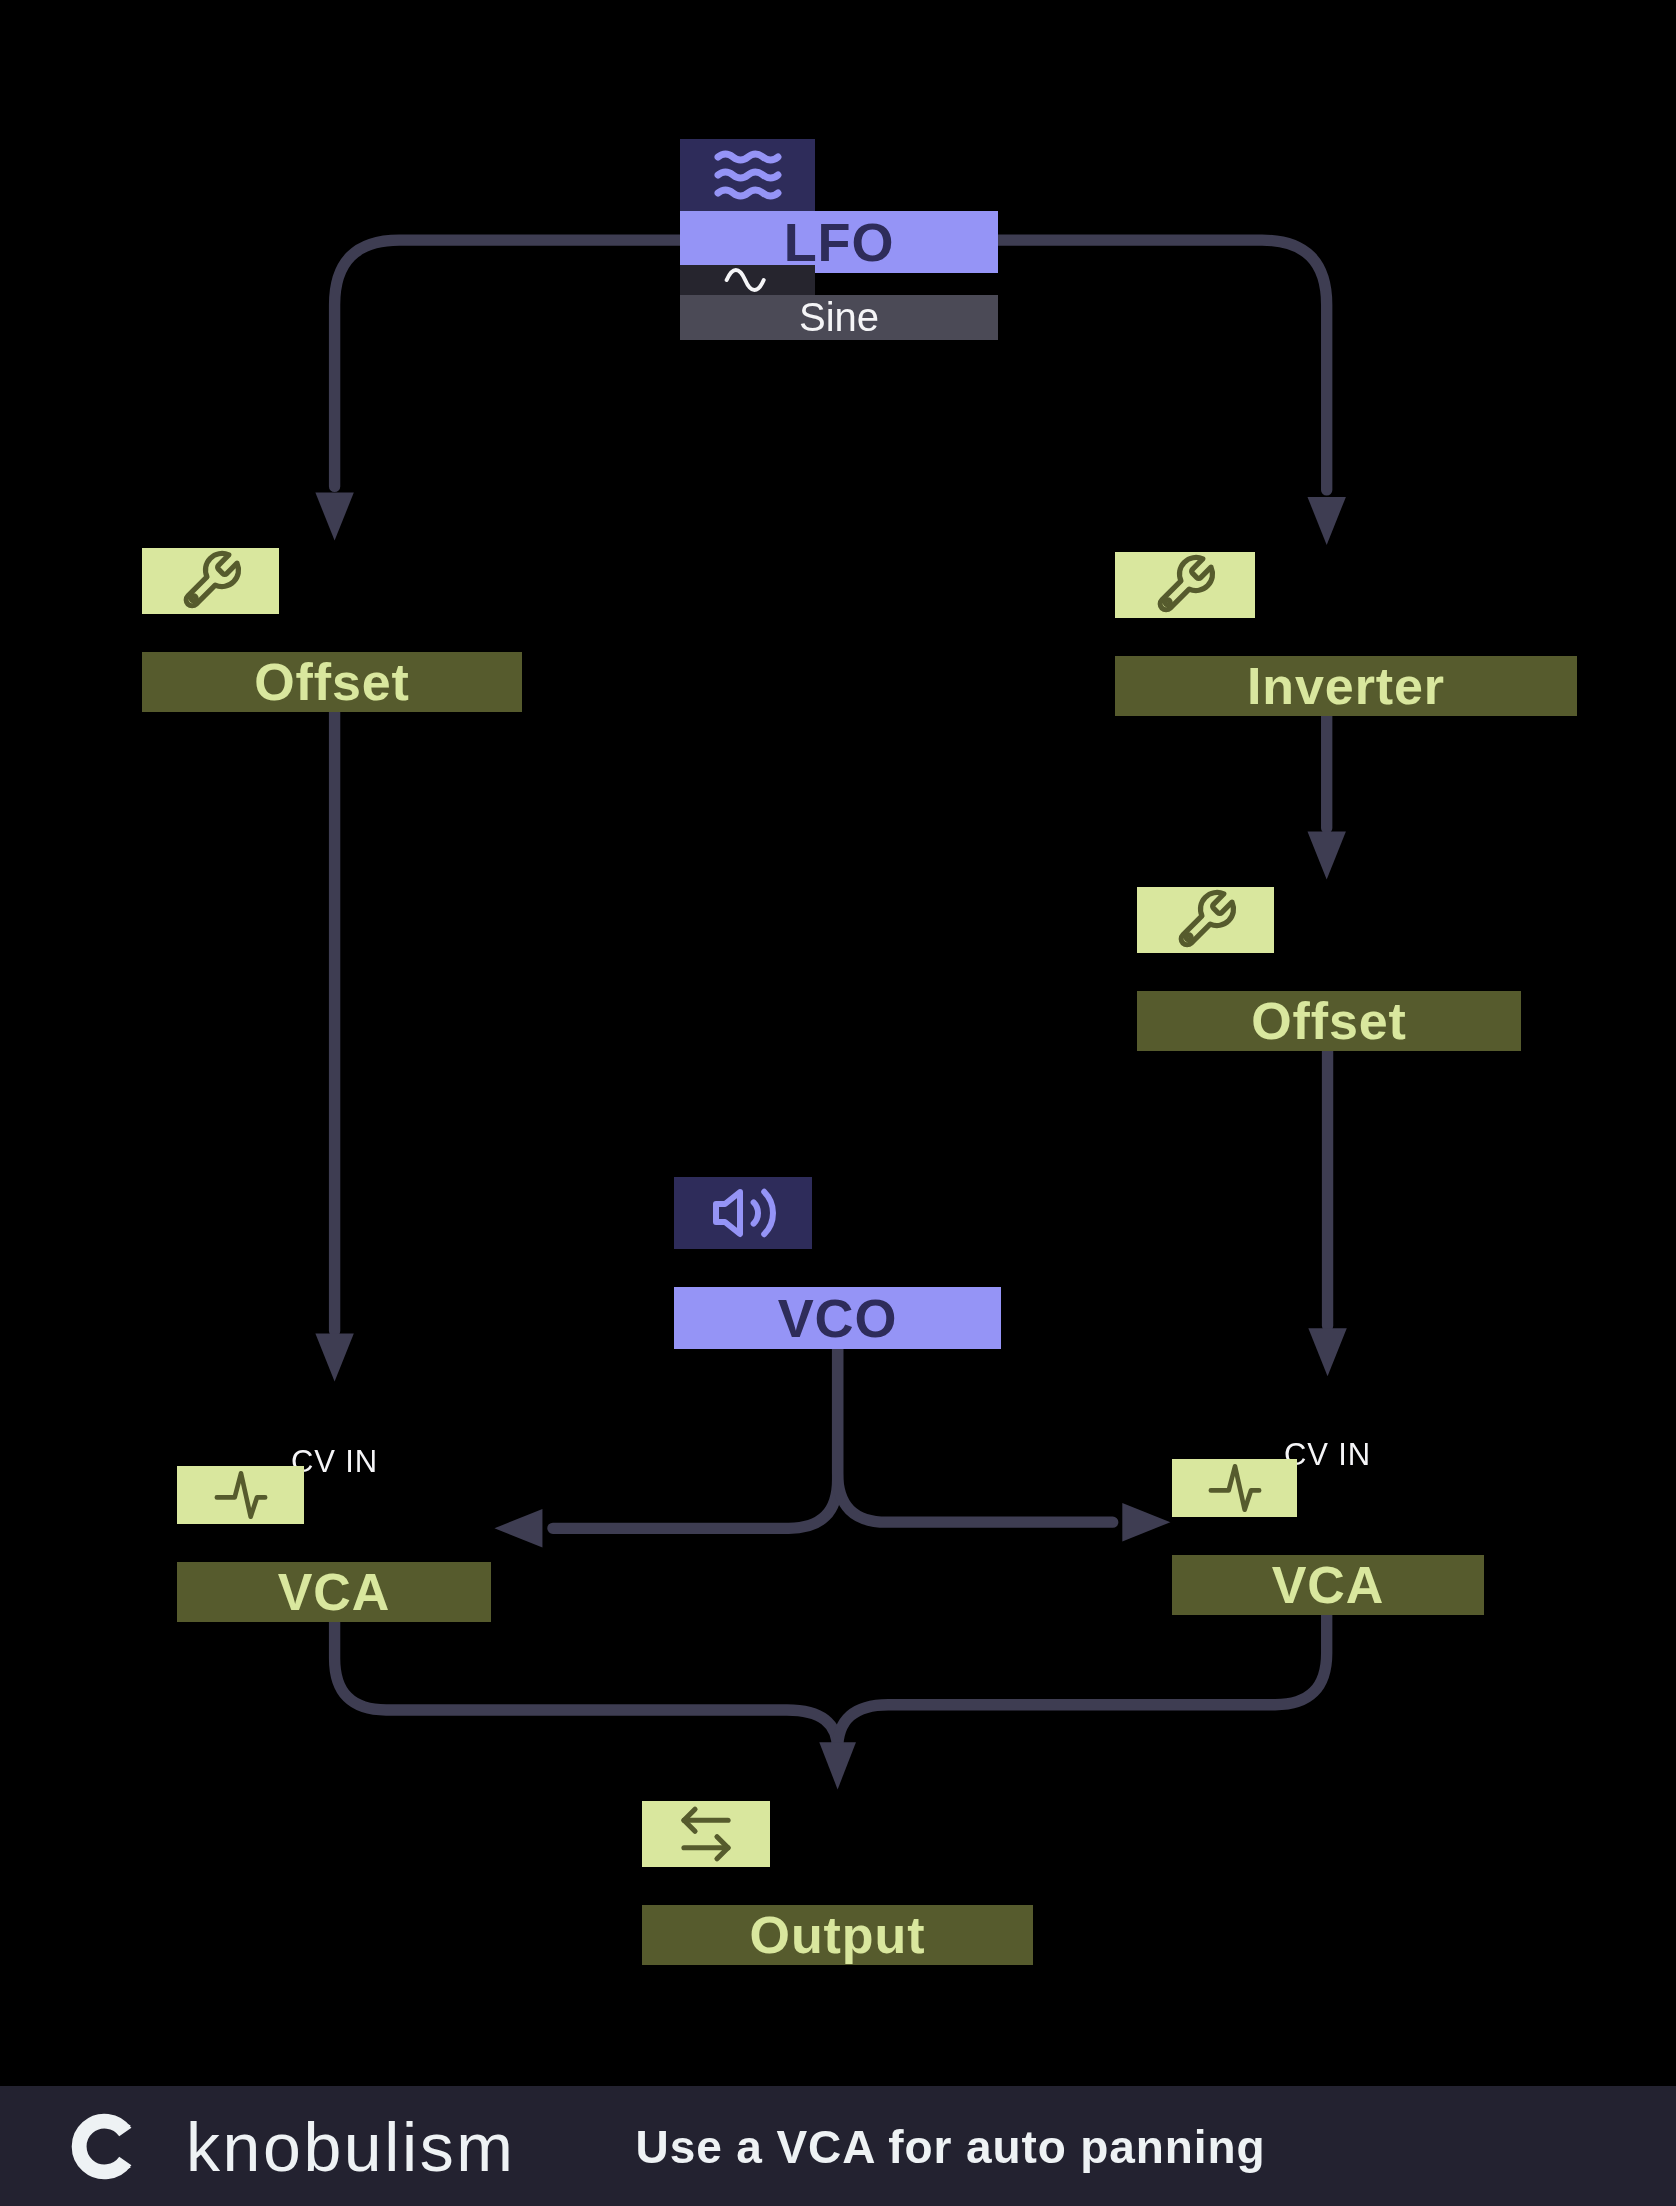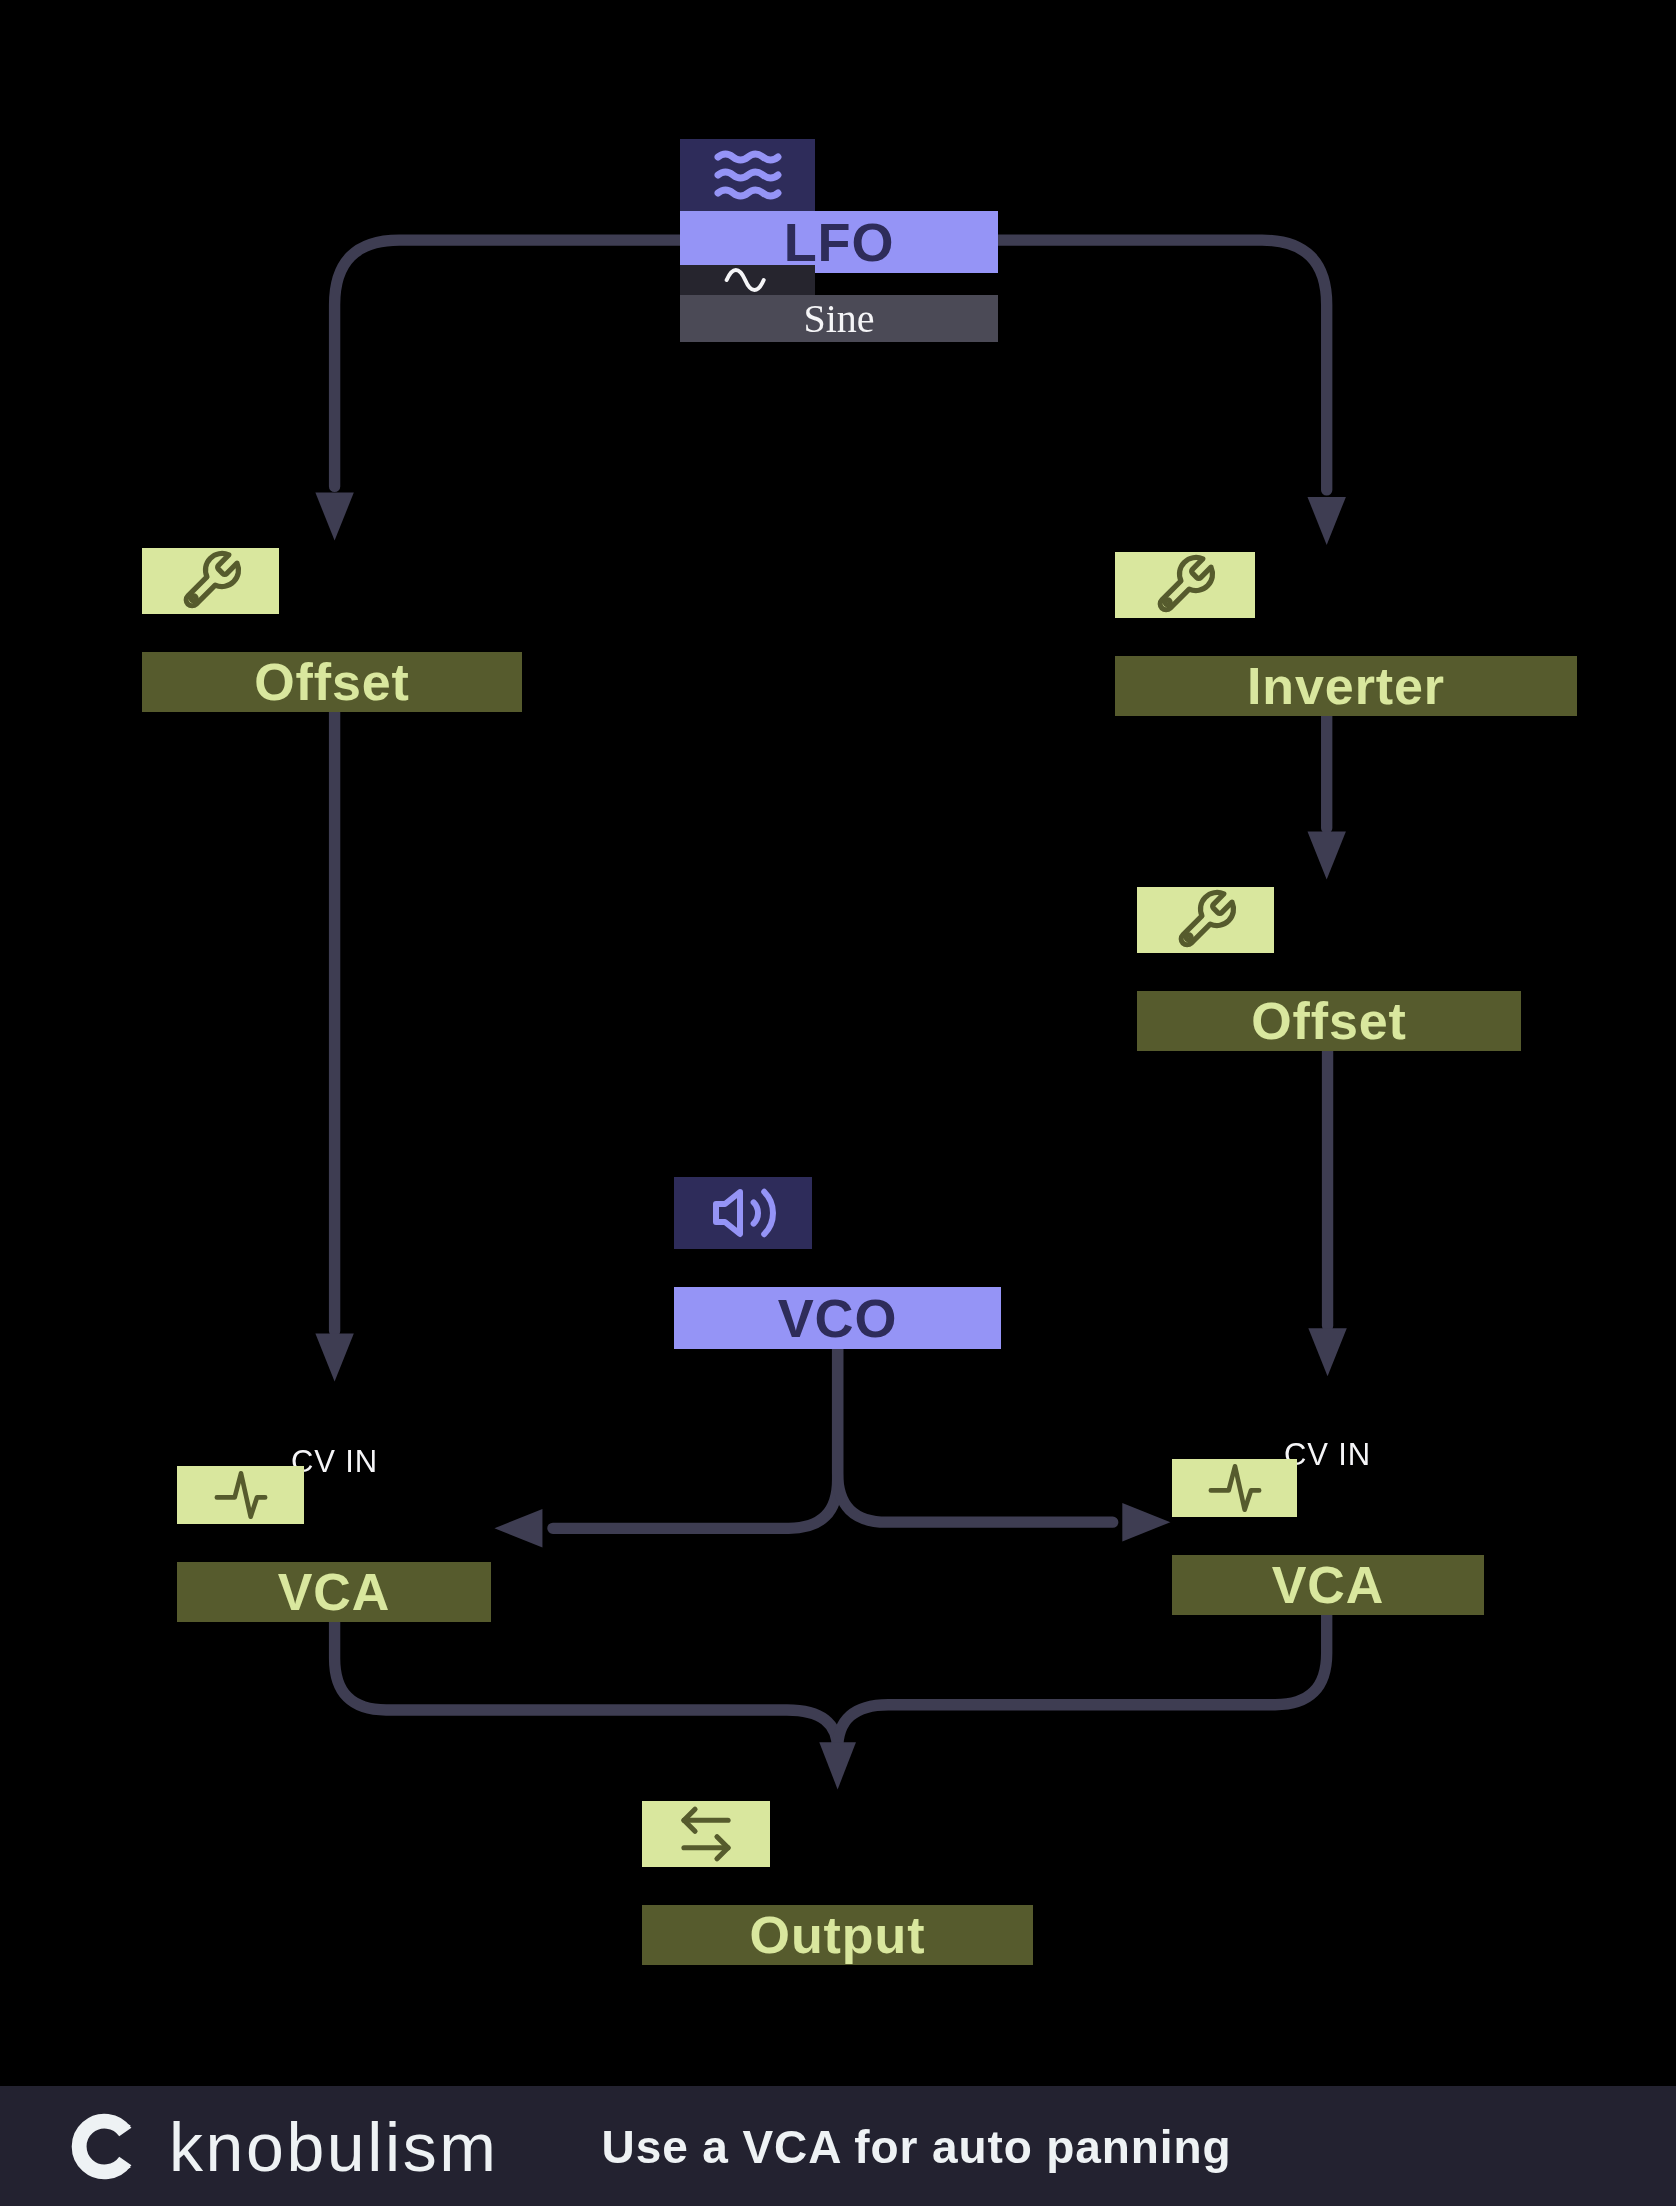--- a/index.html
+++ b/index.html
@@ -41,7 +41,7 @@
   
   #node-lfo{left:680px;top:139px;width:318px;}
   #node-lfo .row-main{height:126px;}
-  #node-lfo .row-sub{height:61px;font-family:Liberation Serif, serif;}
+  #node-lfo .row-sub{height:61px;}
   #node-lfo .icon-cell{width:135px;}
   #node-lfo .label-cell{flex:1;}
 

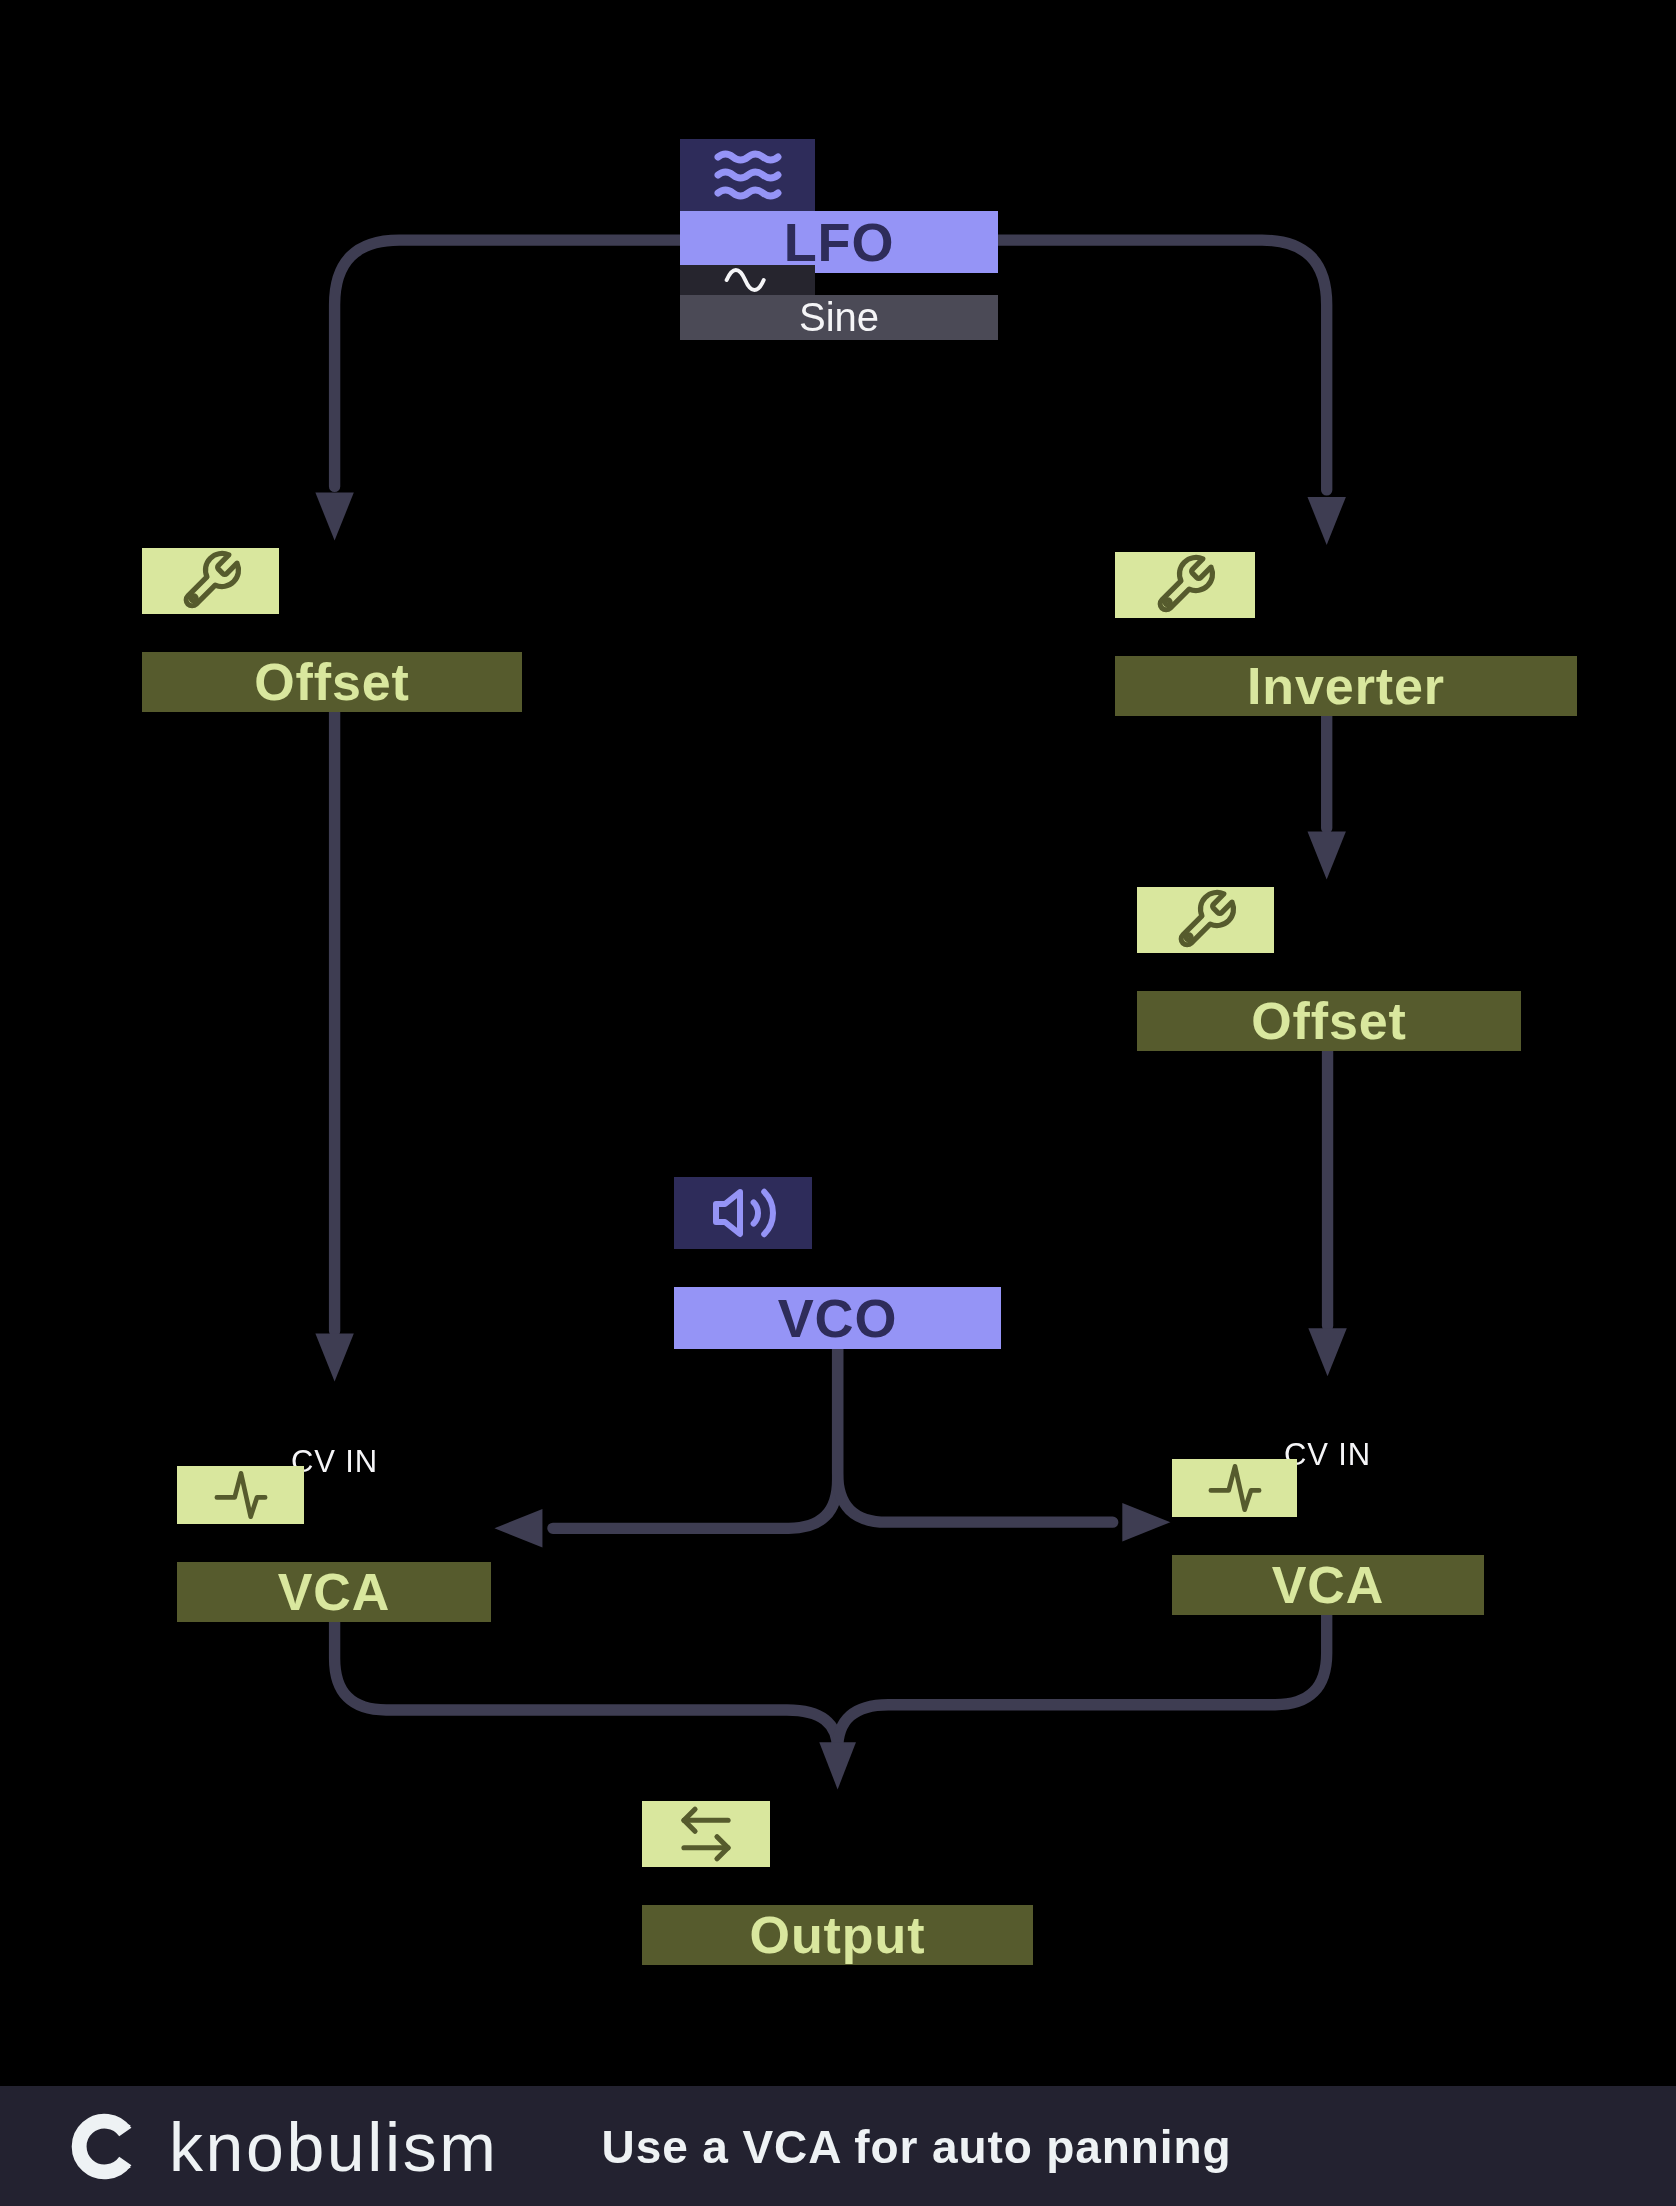--- a/index.html
+++ b/index.html
@@ -69,7 +69,7 @@
   #footer{
     position:absolute;left:0;top:2086px;width:1677px;height:121px;
     background:#232230;display:flex;align-items:center;
-    padding-left:66px;box-sizing:border-box;
+    padding-left:66px;box-sizing:border-box;gap:17px;
   }
   #brand-logo{margin-right:26px;display:flex;align-items:center;}
   #brand-name{color:#eef2f4;font-size:68px;font-weight:500;letter-spacing:2.6px;}

